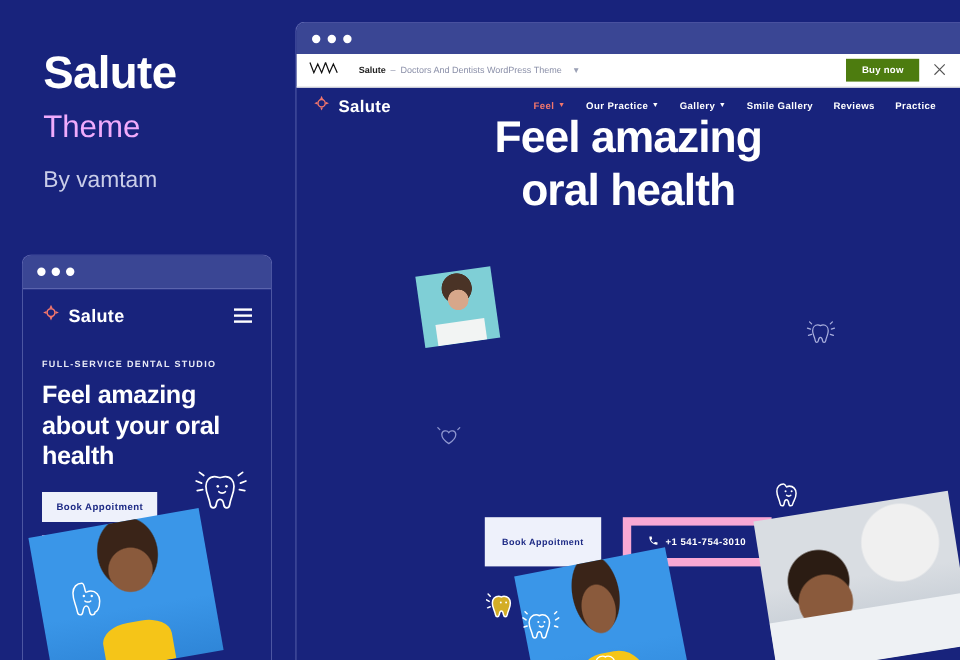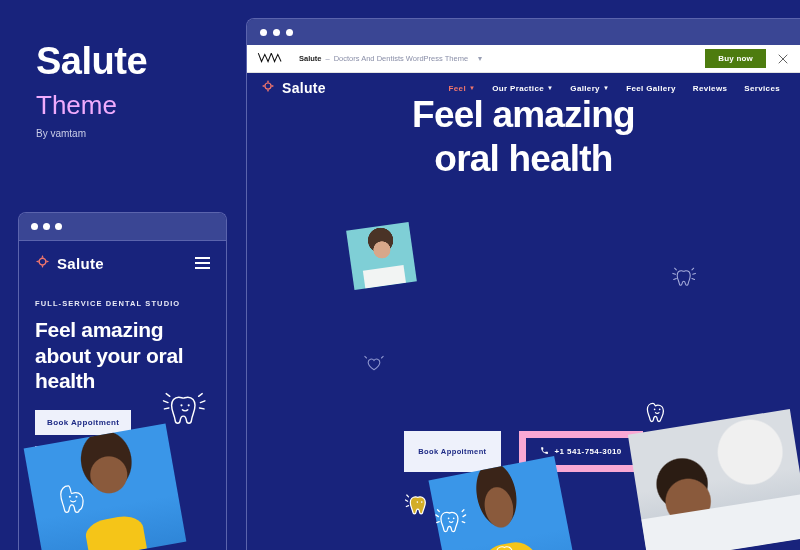--- a/index.html
+++ b/index.html
@@ -319,7 +319,7 @@
         <span>Gallery</span>
         <span class="nav-caret">▼</span>
       </a>
-      <a class="nav-link">Feel Gallery</a>
+      <a class="nav-link">Smile Gallery</a>
       <a class="nav-link">Reviews</a>
       <a class="nav-link">Services</a>
     </div>

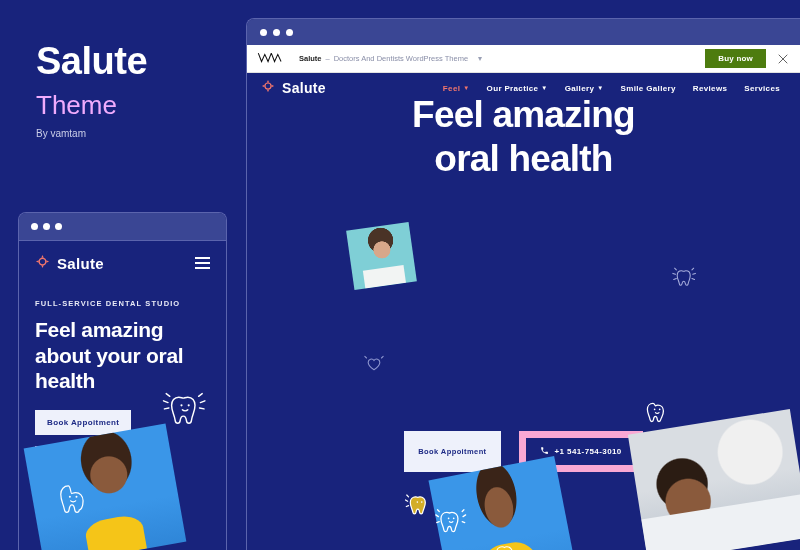--- a/index.html
+++ b/index.html
@@ -321,7 +321,7 @@
       </a>
       <a class="nav-link">Smile Gallery</a>
       <a class="nav-link">Reviews</a>
-      <a class="nav-link">Services</a>
+      <a class="nav-link">Practice</a>
     </div>
   </div>
 

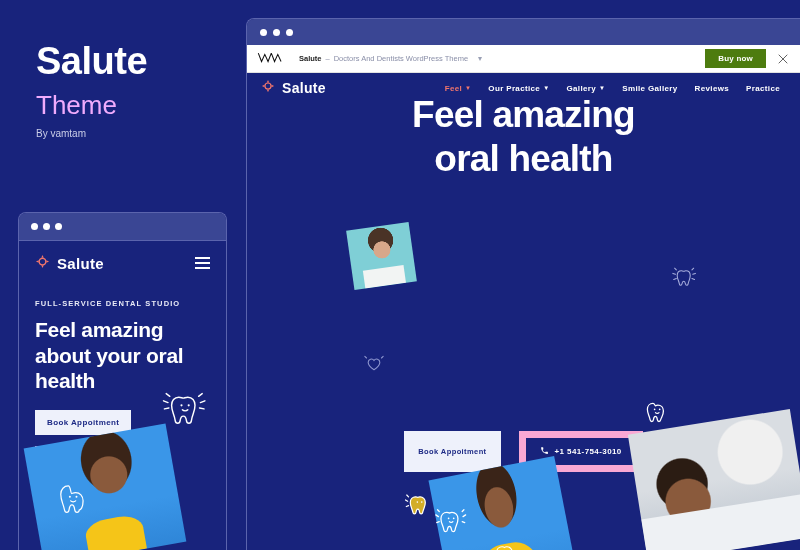--- a/index.html
+++ b/index.html
@@ -25,8 +25,8 @@
     margin-top: 12px; line-height: 1;
   }
   .promo-author {
-    font-size: 10px; color: #c9cde8; font-weight: 400;
-    margin-top: 10px;
+    font-size: 19px; color: #c9cde8; font-weight: 400;
+    margin-top: 22px;
   }
 
   

